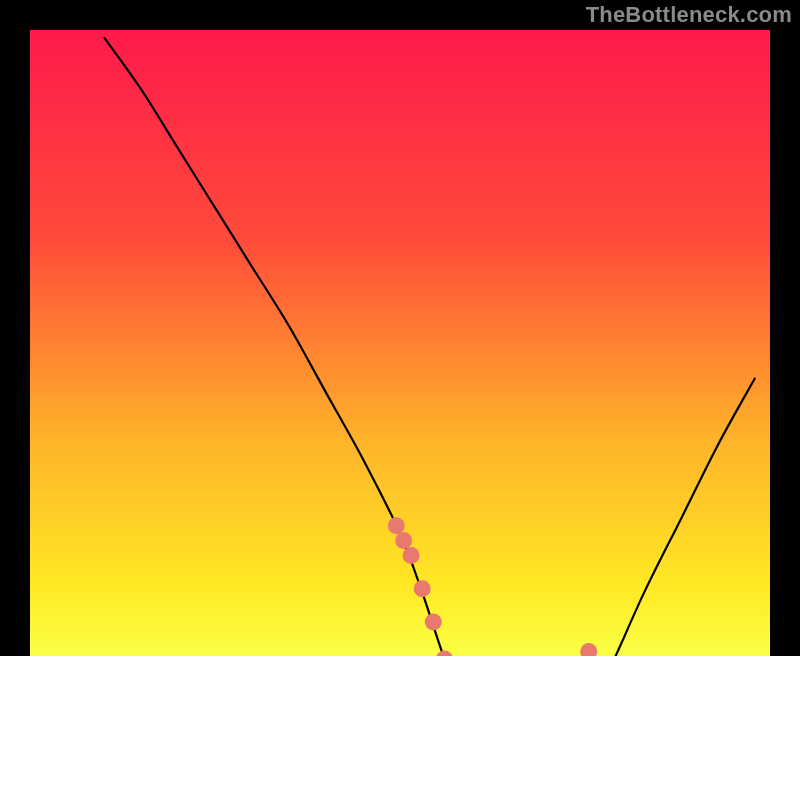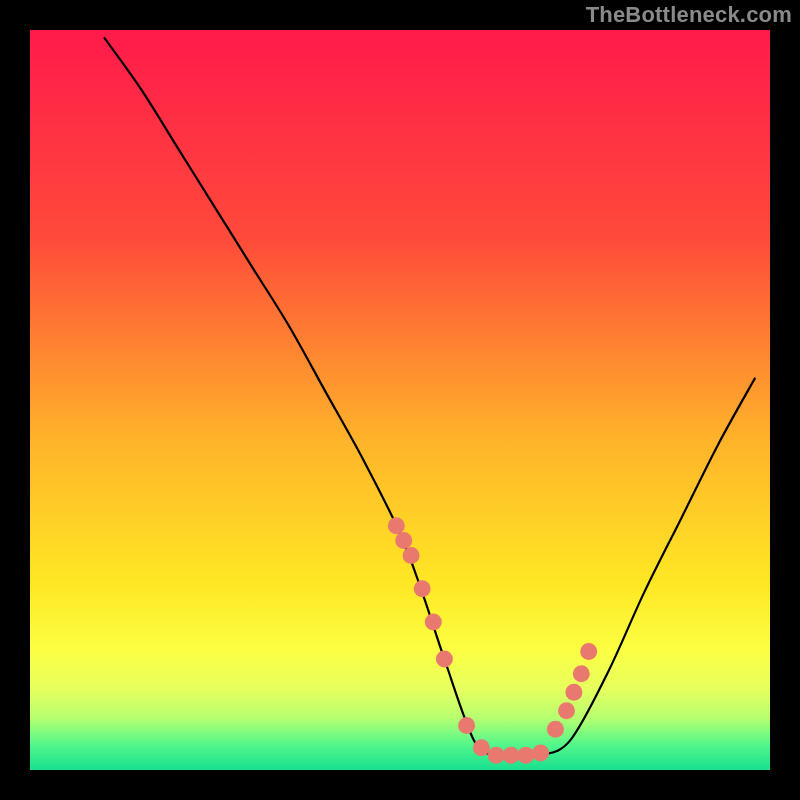--- a/index.html
+++ b/index.html
@@ -10,7 +10,7 @@
   .stage {
     position: relative;
     width: 800px;
-    height: 800px;
+    height: 656px;
     overflow: hidden;
   }
   svg {

